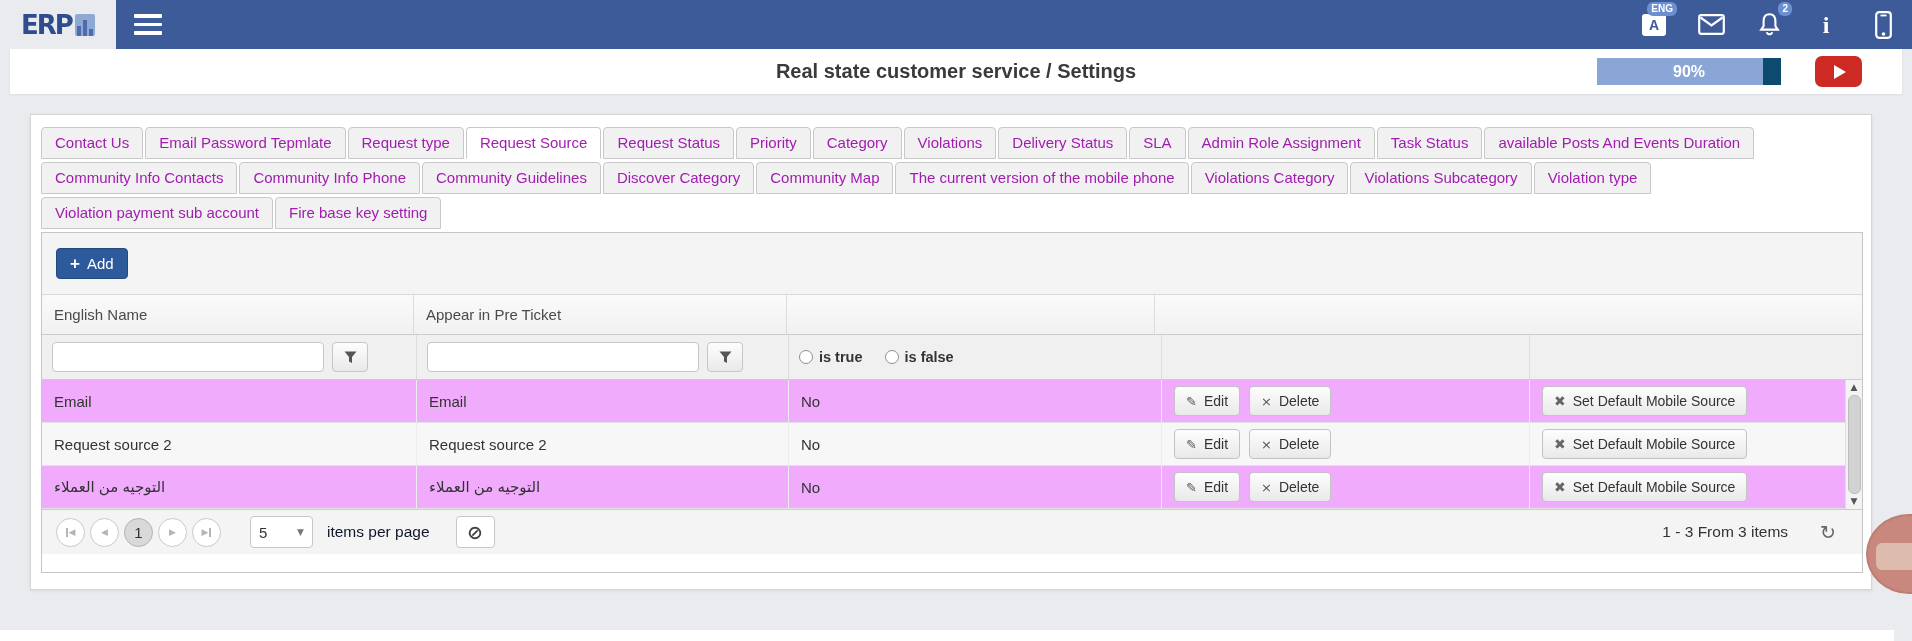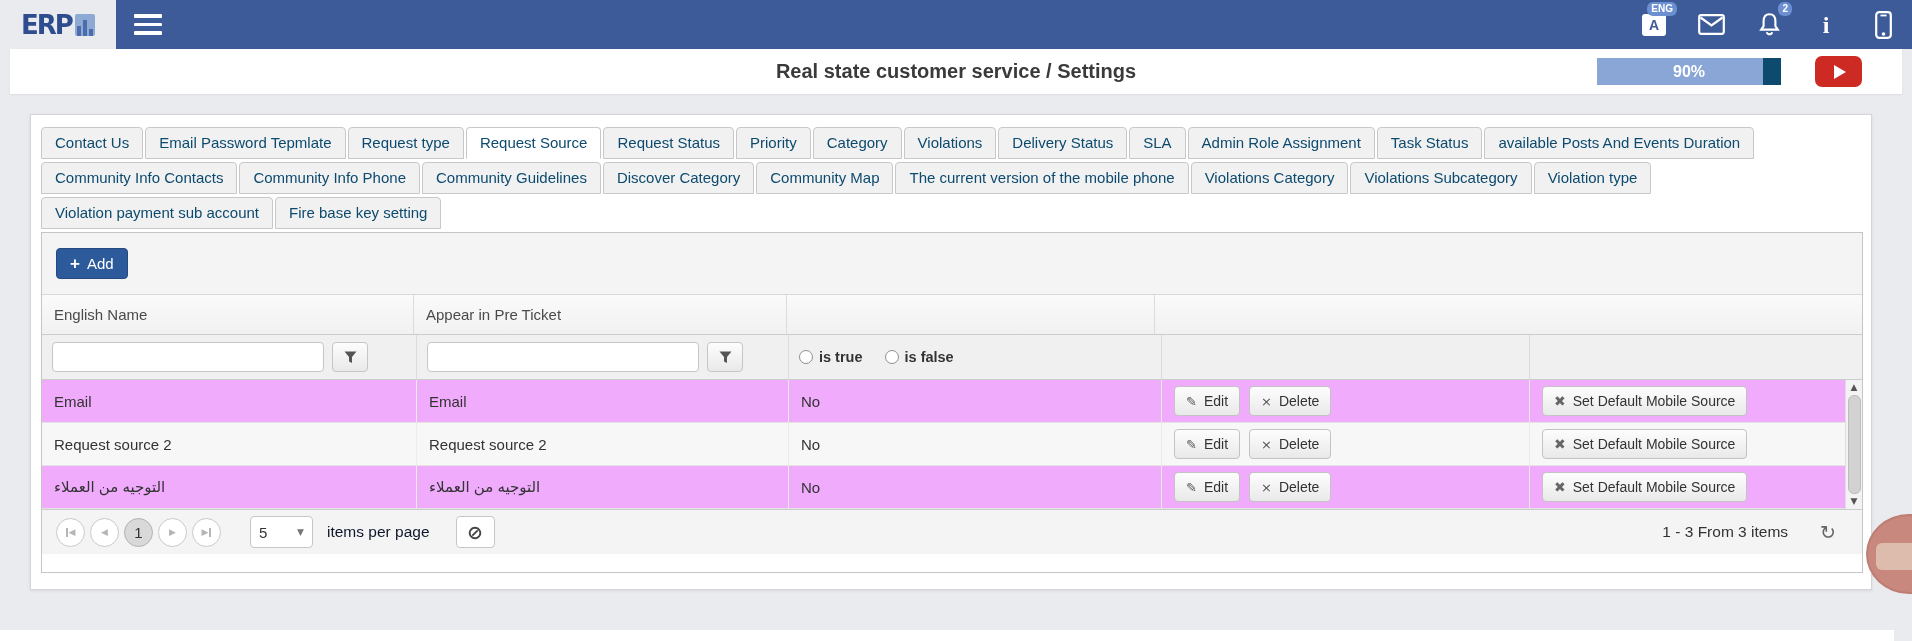--- a/index.html
+++ b/index.html
@@ -42,7 +42,7 @@
 
 
 .tab-row{display:flex;gap:2px;margin-bottom:3px;padding-left:0}
-.tab{background:#f1f1f2;border:1px solid #c8c8c8;border-radius:4px 4px 0 0;padding:6px 13px 7px;font-size:15px;color:#0c4a6e;cursor:pointer;white-space:nowrap}
+.tab{background:#f1f1f2;border:1px solid #c8c8c8;border-radius:4px 4px 0 0;padding:6px 13px 7px;font-size:15px;color:#a21caf;cursor:pointer;white-space:nowrap}
 .tab.active{background:#fff;border-bottom-color:#fff;position:relative;z-index:2}
 
 

